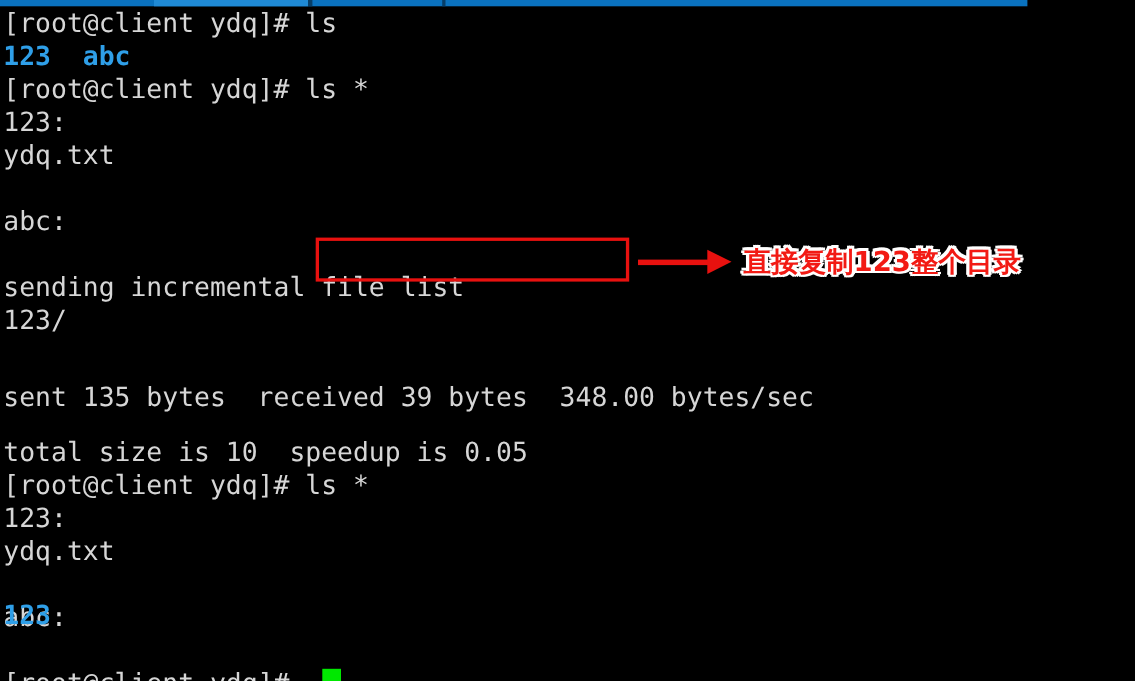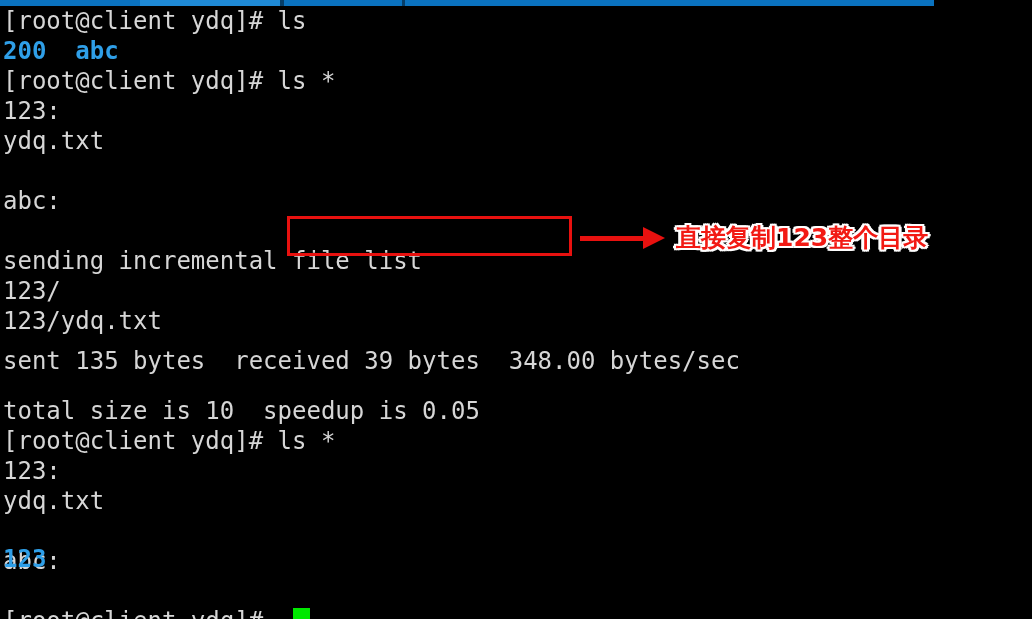--- a/index.html
+++ b/index.html
@@ -126,7 +126,7 @@
   <div class="screen">
 
     <div class="line fg-white" style="top:0px;">[root@client ydq]# ls</div>
-    <div class="line fg-blue" style="top:30px;">200  abc</div>
+    <div class="line fg-blue" style="top:30px;">123  abc</div>
     <div class="line fg-white" style="top:60px;">[root@client ydq]# ls *</div>
     <div class="line fg-white" style="top:90px;">123:</div>
     <div class="line fg-white" style="top:120px;">ydq.txt</div>

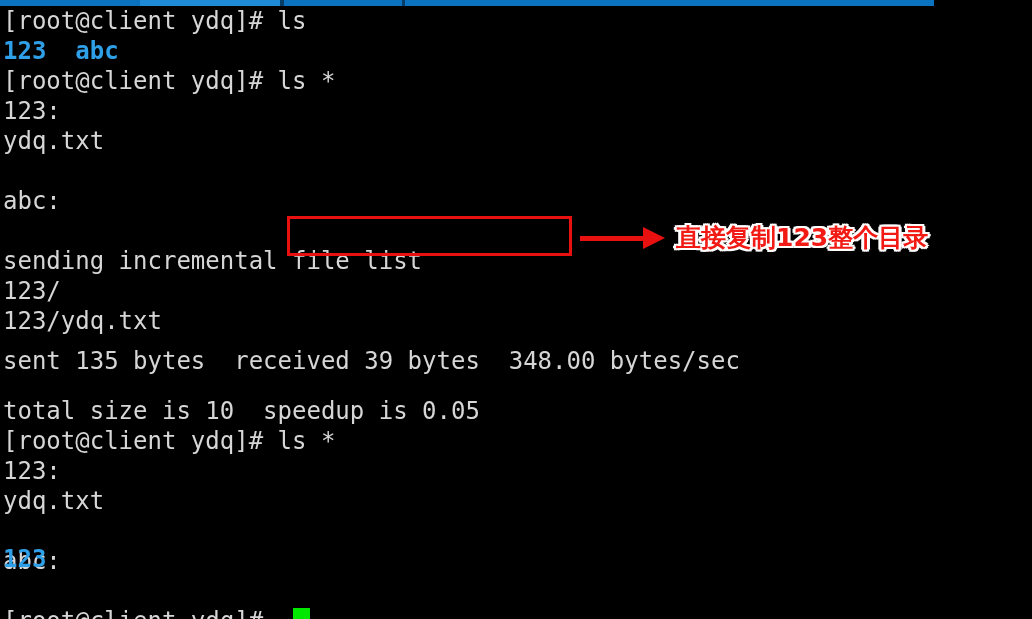--- a/index.html
+++ b/index.html
@@ -134,7 +134,6 @@
     <div class="line fg-white" style="top:180px;">abc:</div>
     <div class="line fg-white" style="top:240px;">sending incremental file list</div>
     <div class="line fg-white" style="top:270px;">123/</div>
-    <div class="line fg-white" style="top:300px;">123/ydq.txt</div>
     <div class="line fg-white" style="top:330px;"></div>
     <div class="line fg-white" style="top:340px;">sent 135 bytes  received 39 bytes  348.00 bytes/sec</div>
     <div class="line fg-white" style="top:390px;">total size is 10  speedup is 0.05</div>

